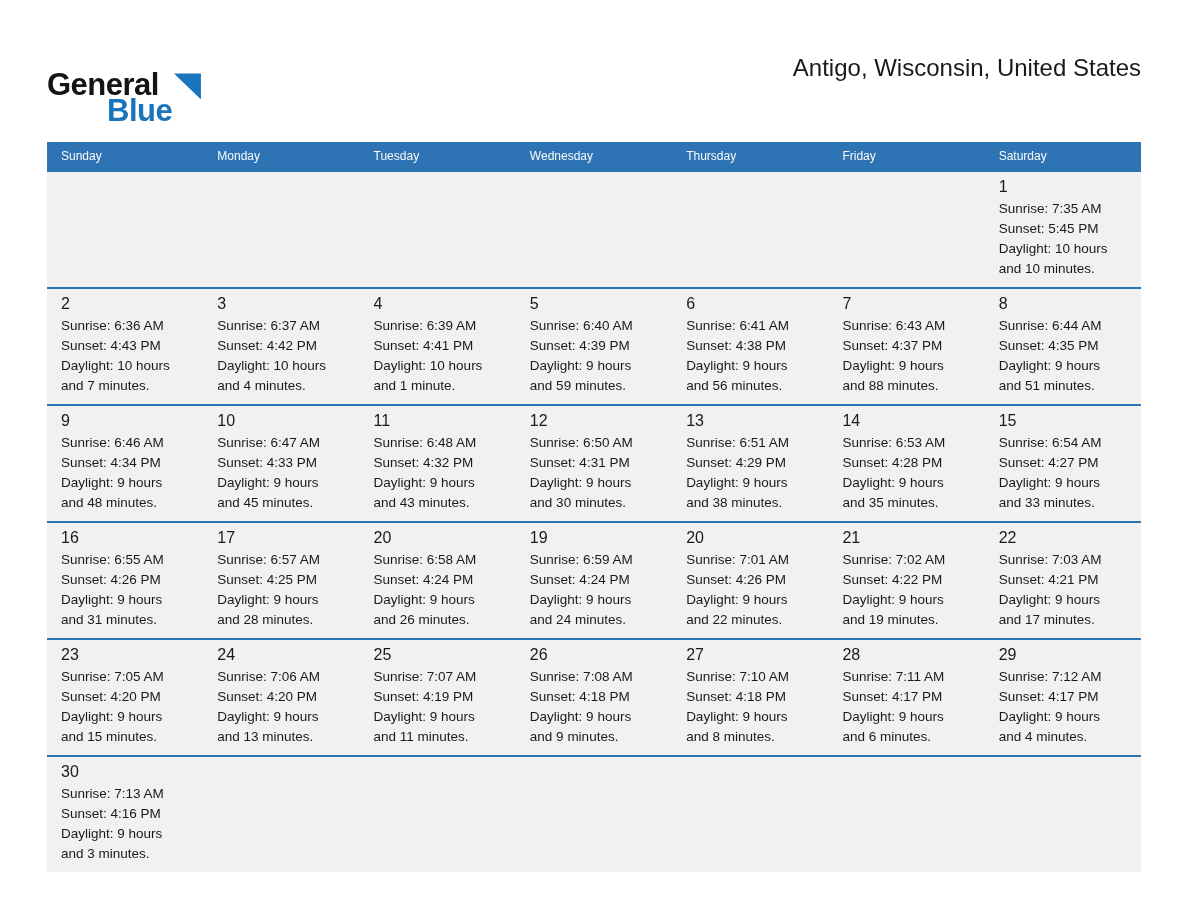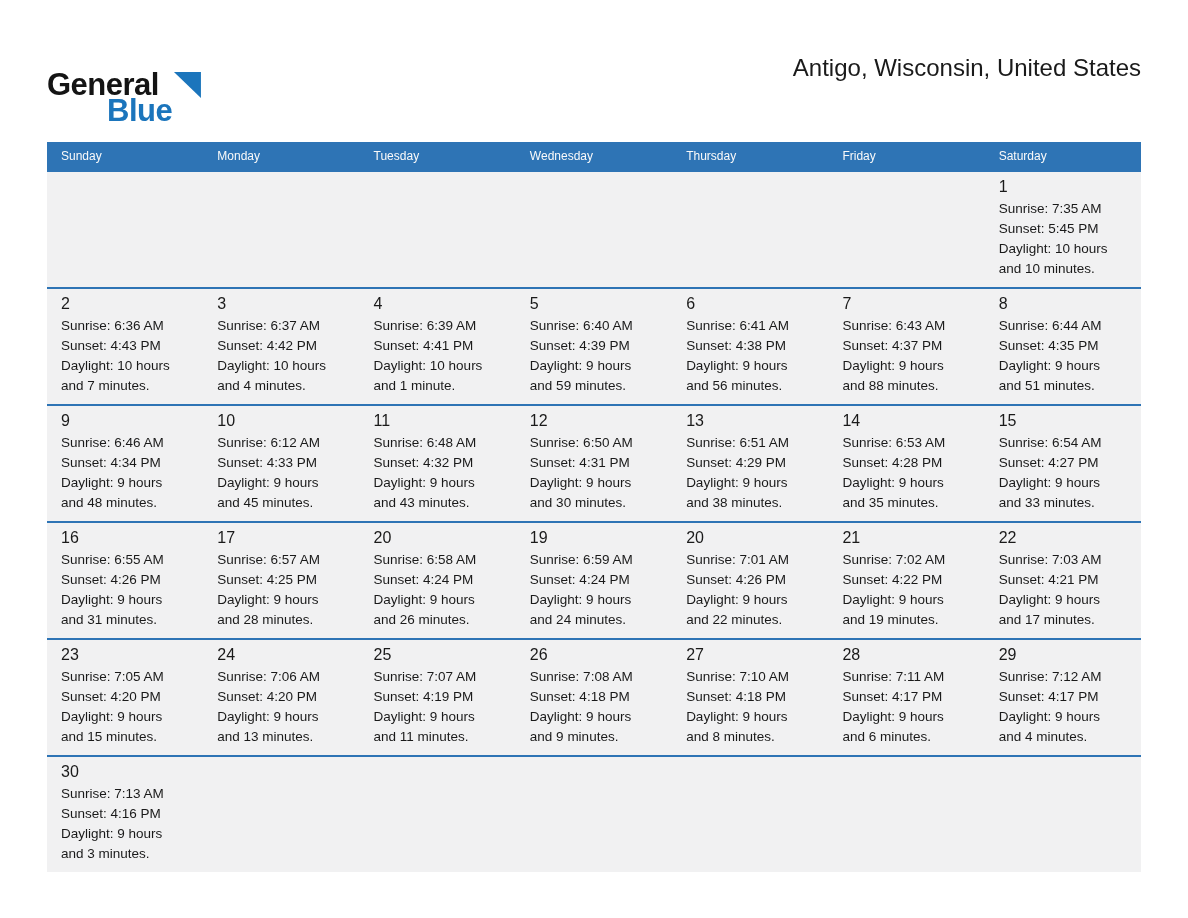--- a/index.html
+++ b/index.html
@@ -38,7 +38,7 @@
   }
   .logo-row{
     display:flex;
-    align-items:flex-start;
+    align-items:flex-end;
     gap:15px;
   }
   .logo-general{color:#141414;}

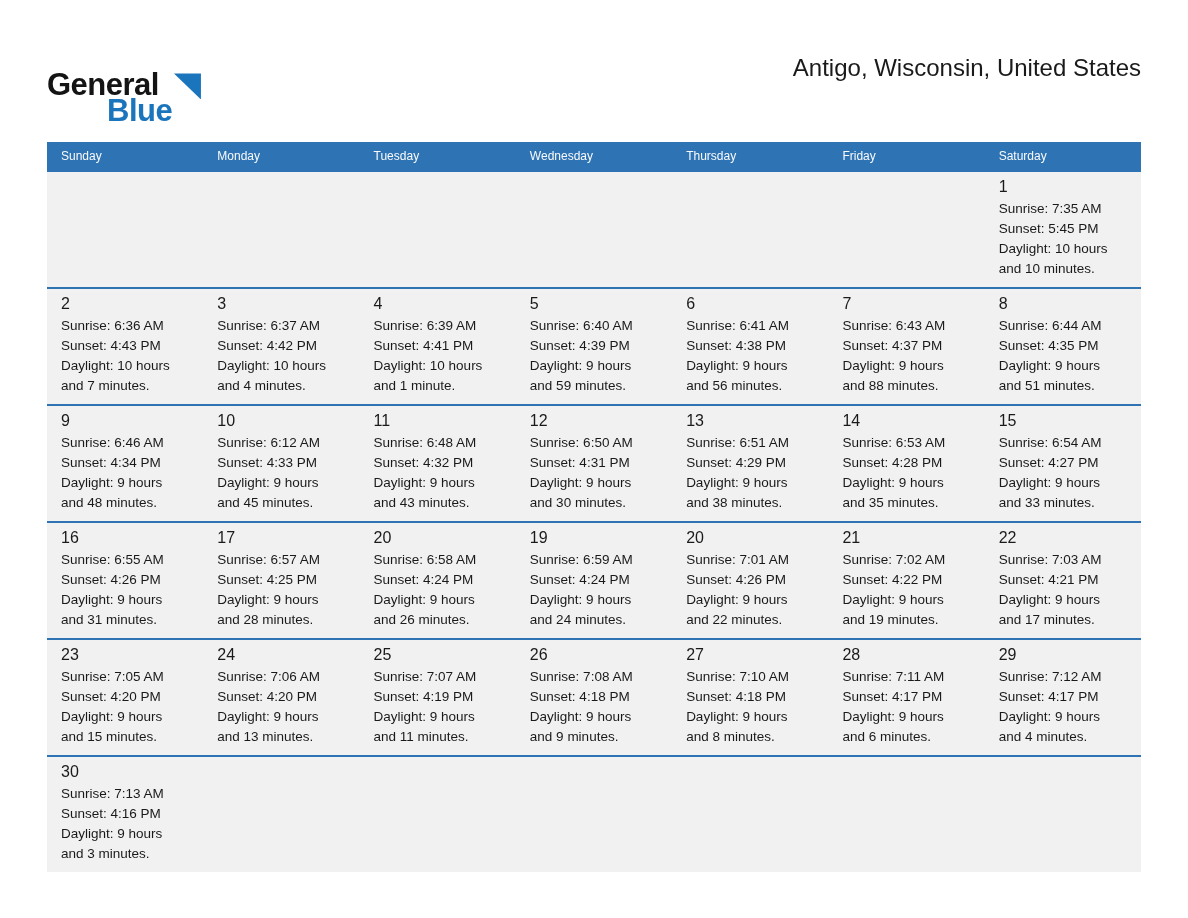--- a/index.html
+++ b/index.html
@@ -213,7 +213,7 @@
           </td>
           <td>
             <div class="day-num">10</div>
-            <div class="day-line">Sunrise: 6:12 AM</div>
+            <div class="day-line">Sunrise: 6:47 AM</div>
             <div class="day-line">Sunset: 4:33 PM</div>
             <div class="day-line">Daylight: 9 hours</div>
             <div class="day-line">and 45 minutes.</div>

